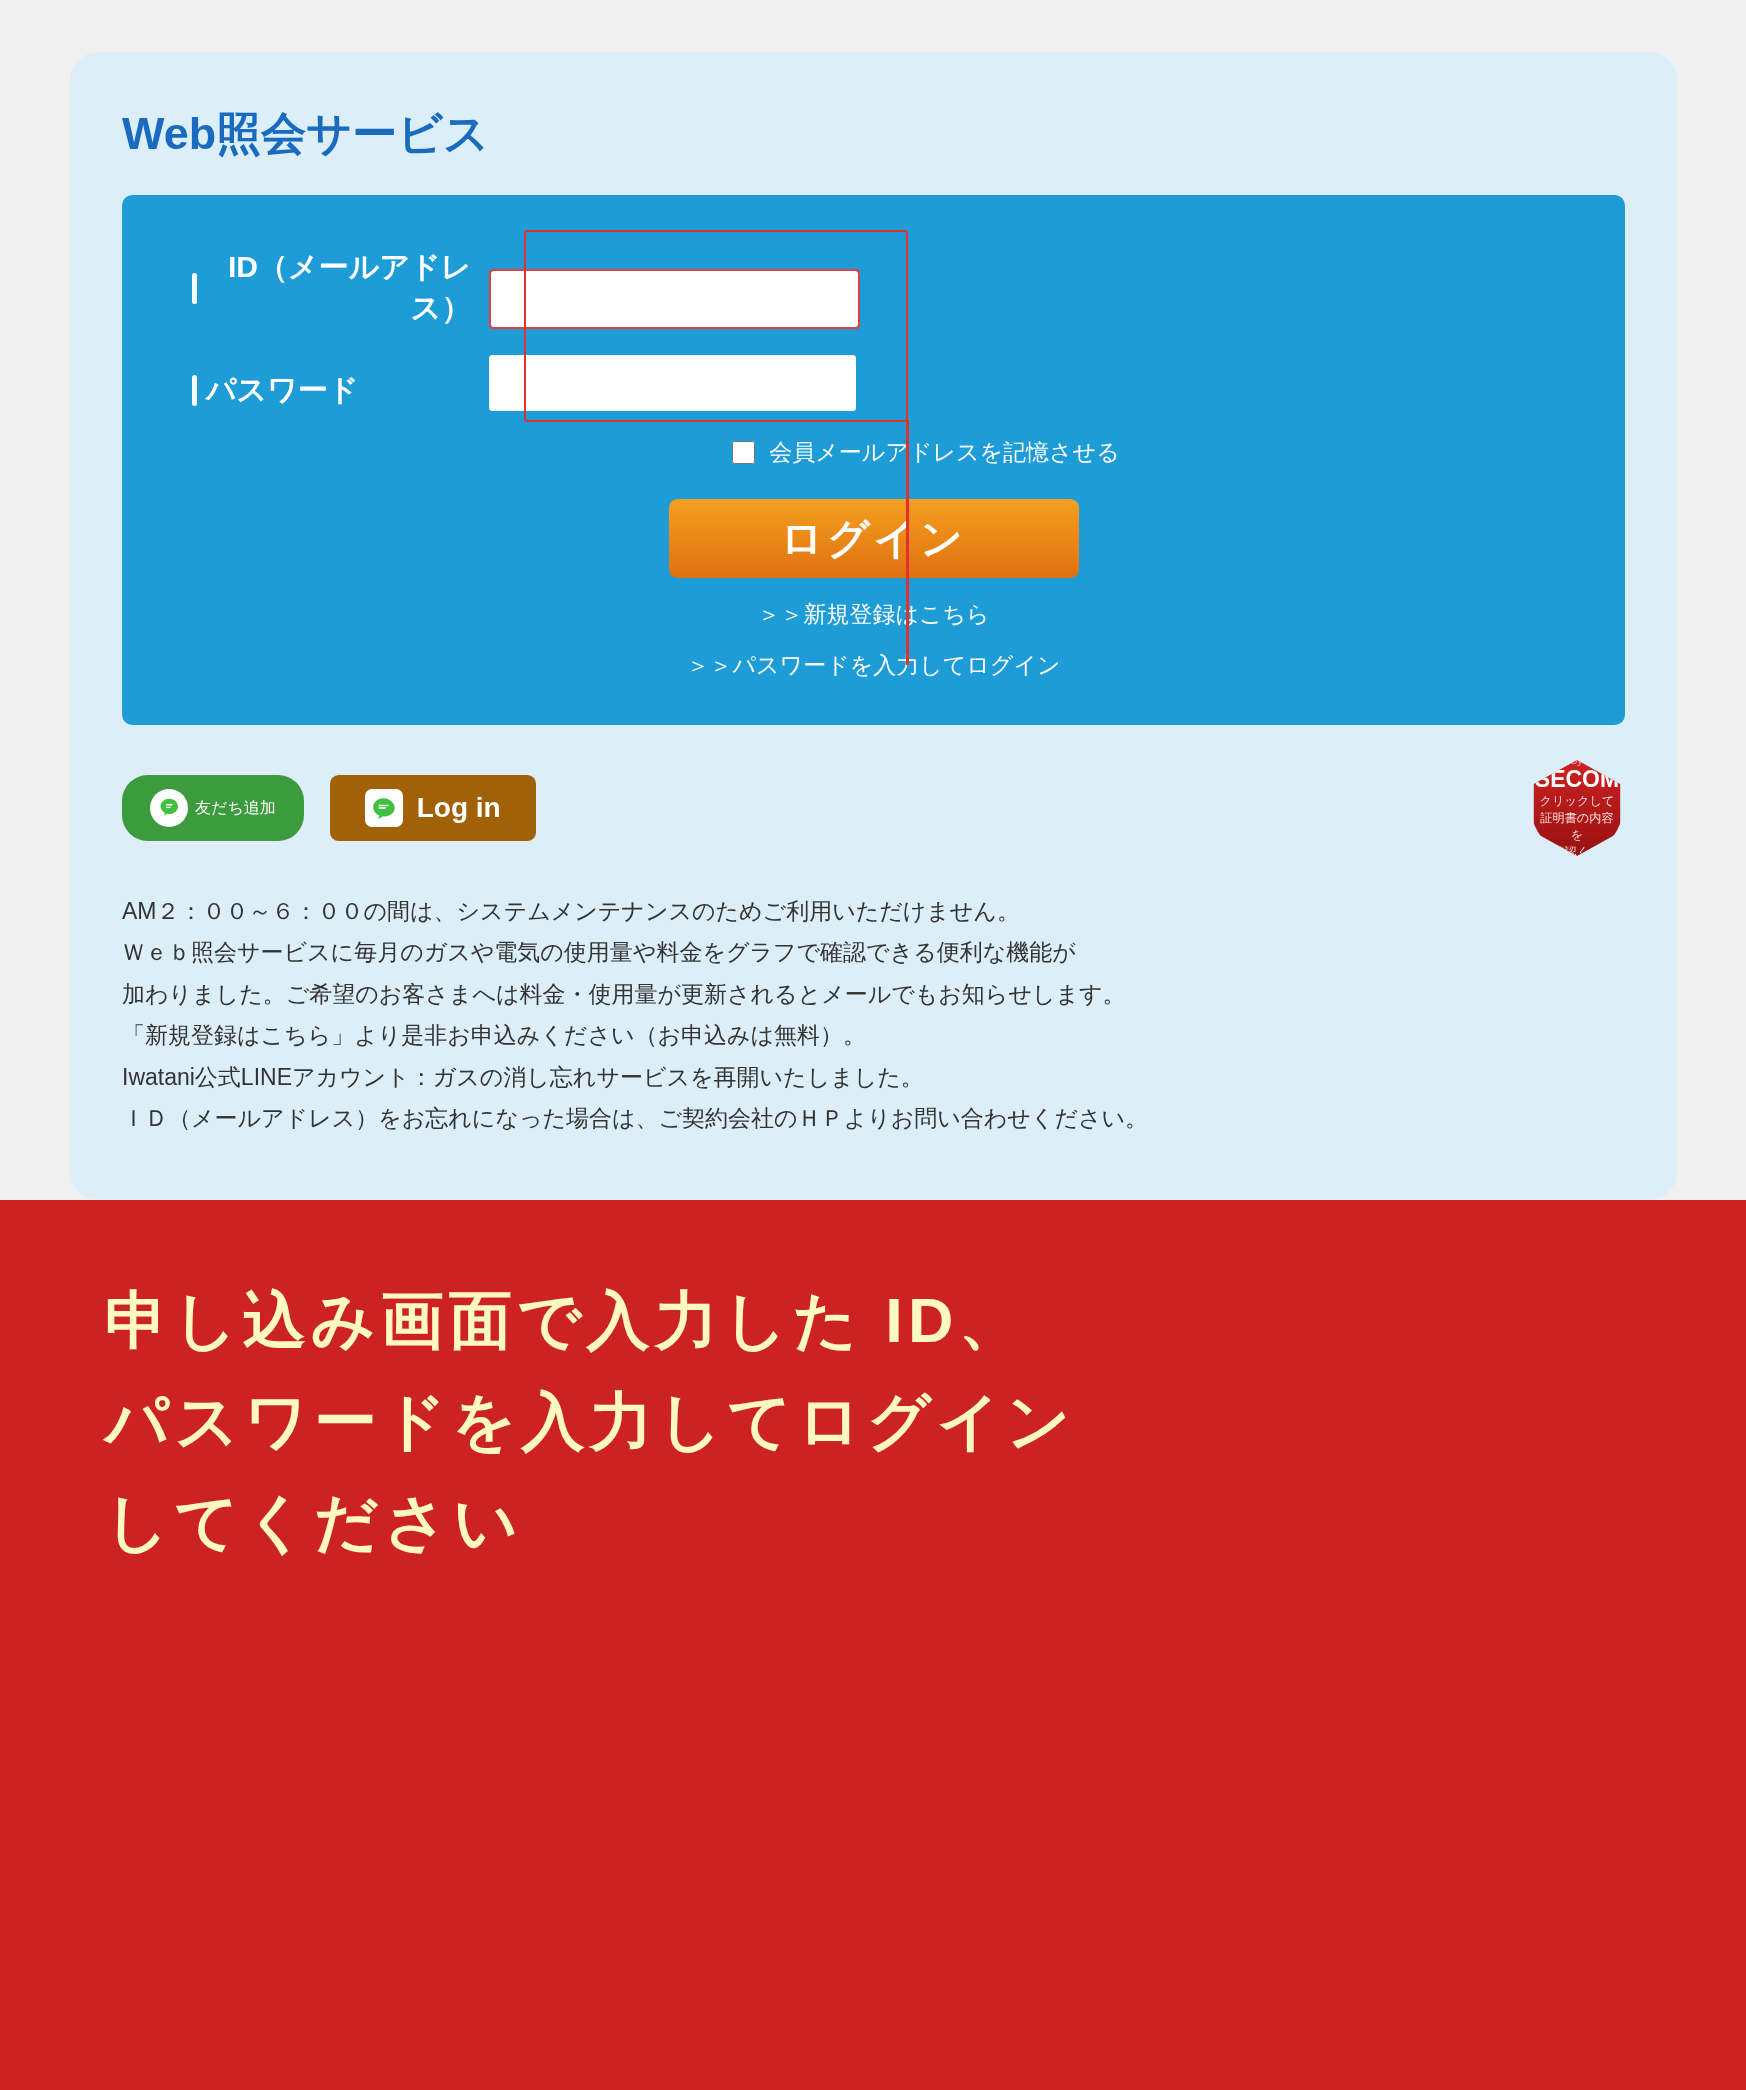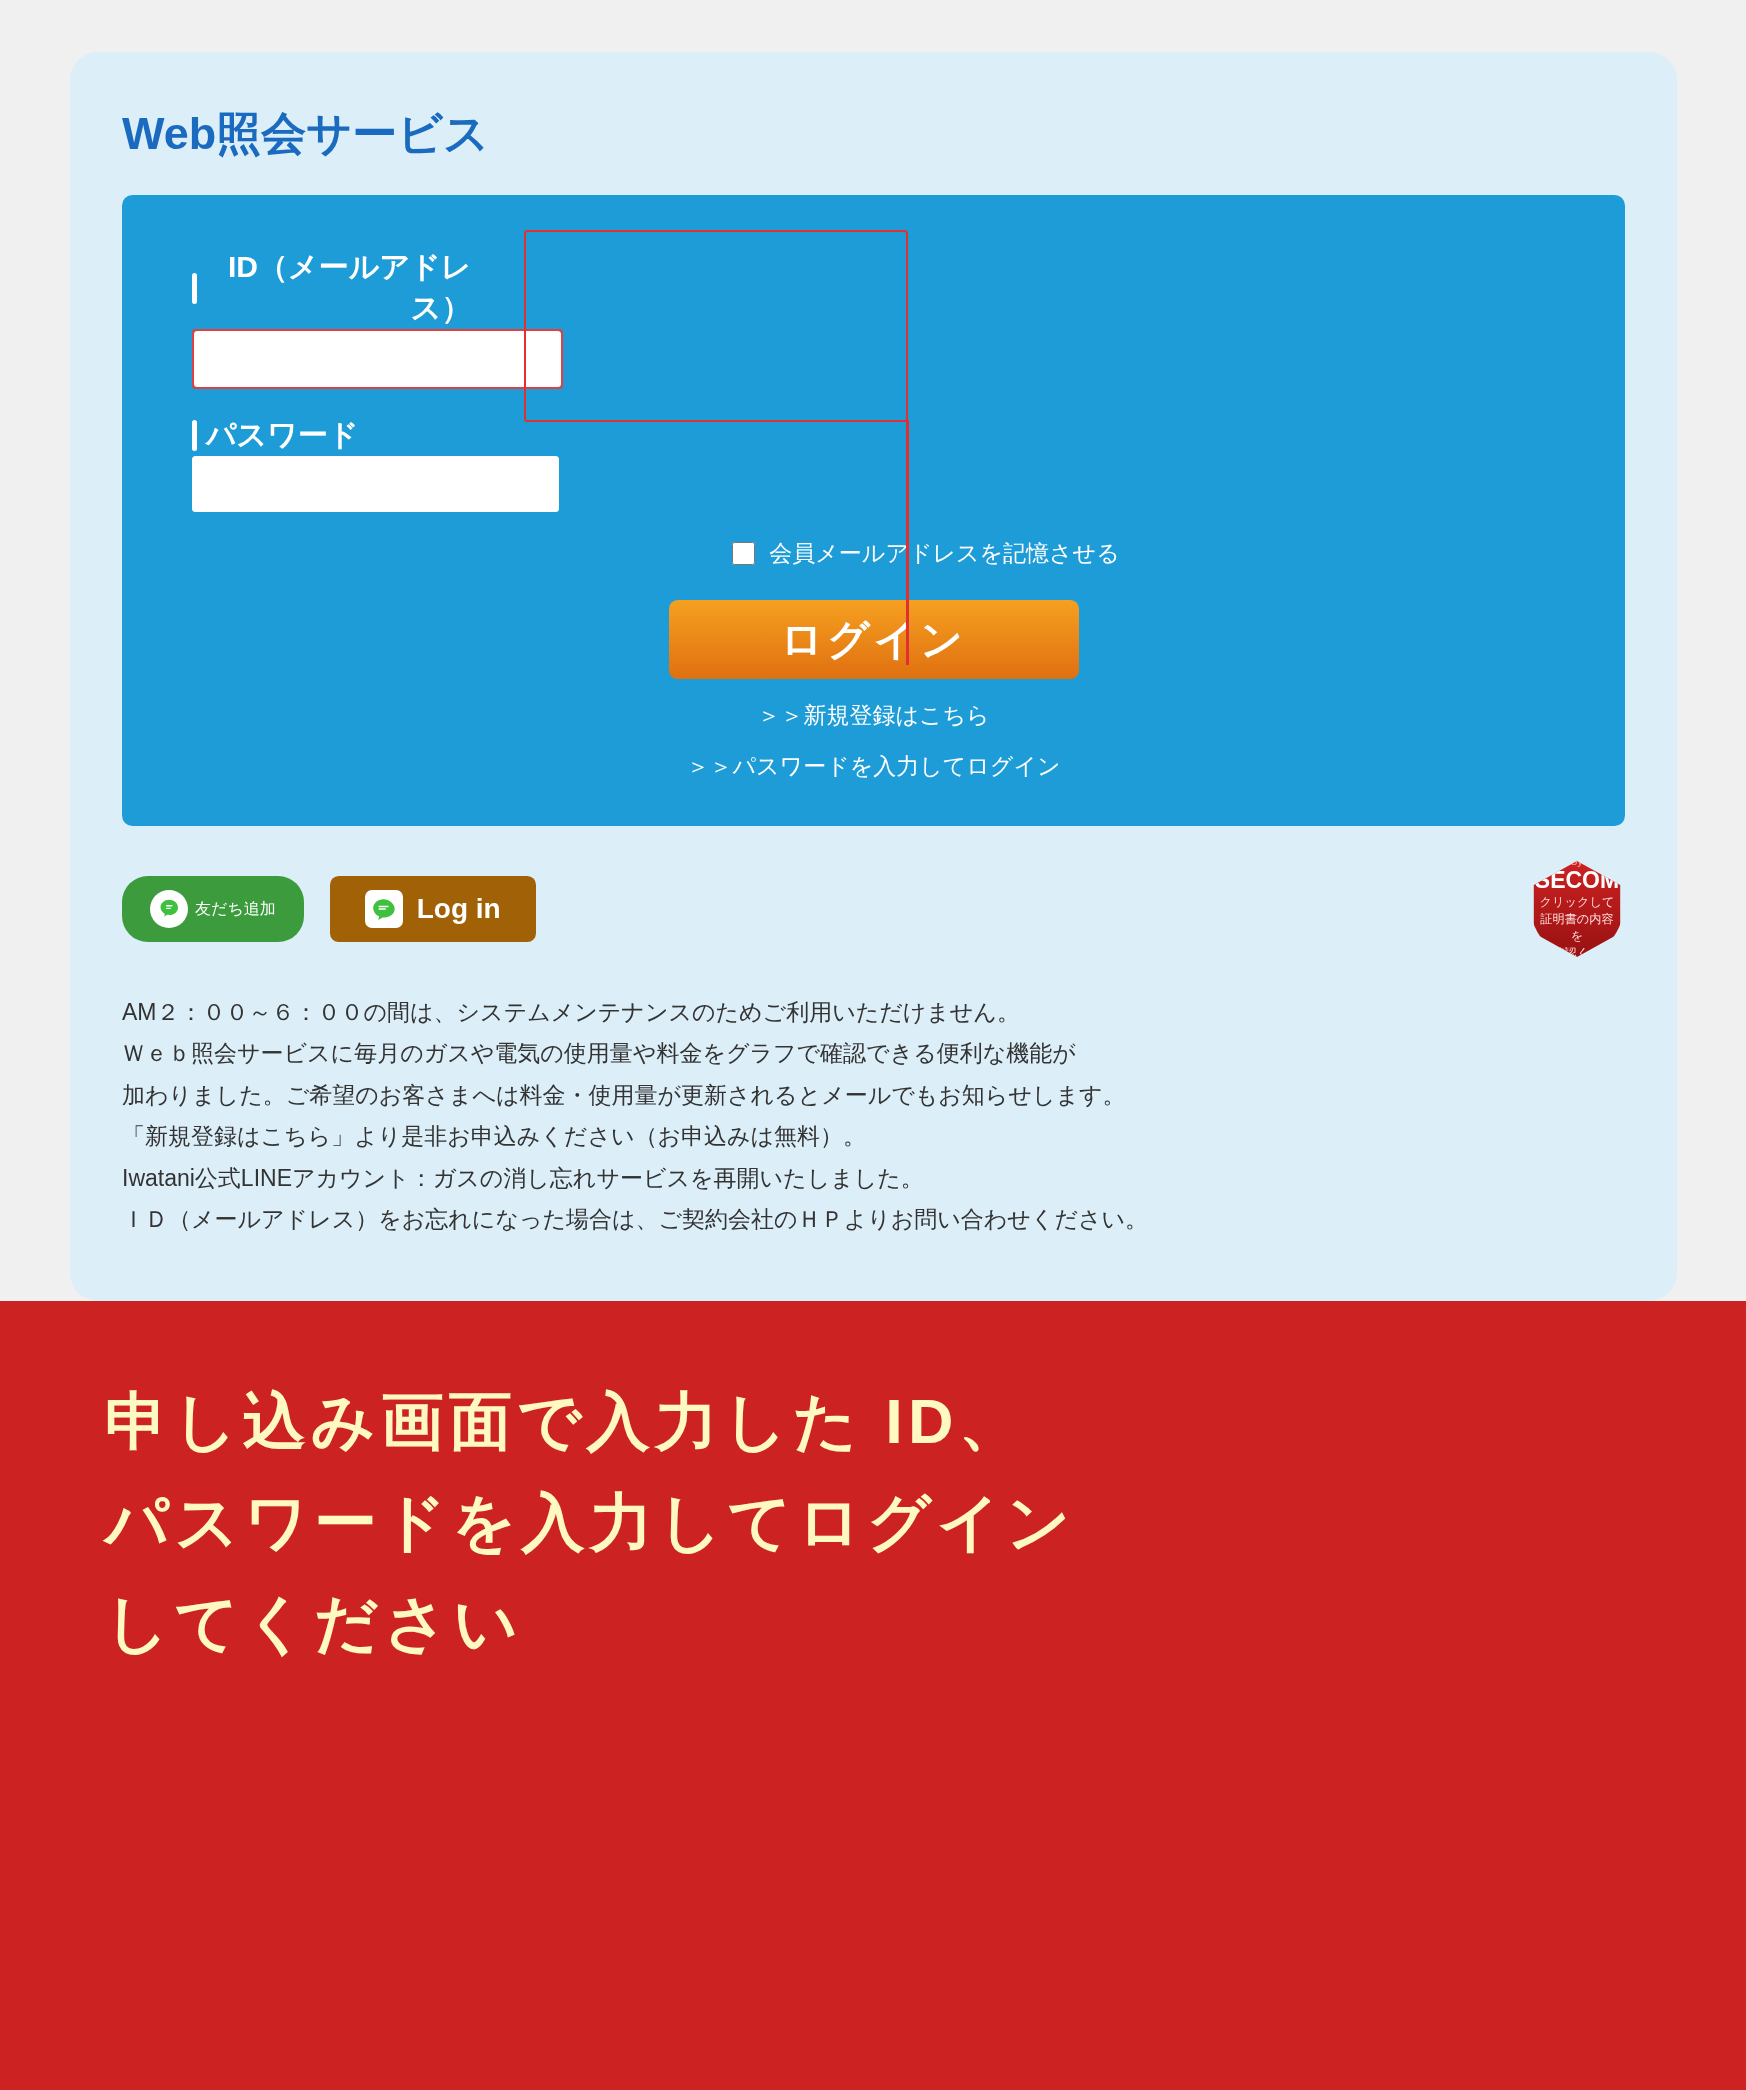--- a/index.html
+++ b/index.html
@@ -43,9 +43,8 @@
 
     .form-row {
       display: flex;
-      align-items: flex-start;
+      align-items: flex-end;
       margin-bottom: 26px;
-      flex-direction: column;
     }
 
     .field-label {

